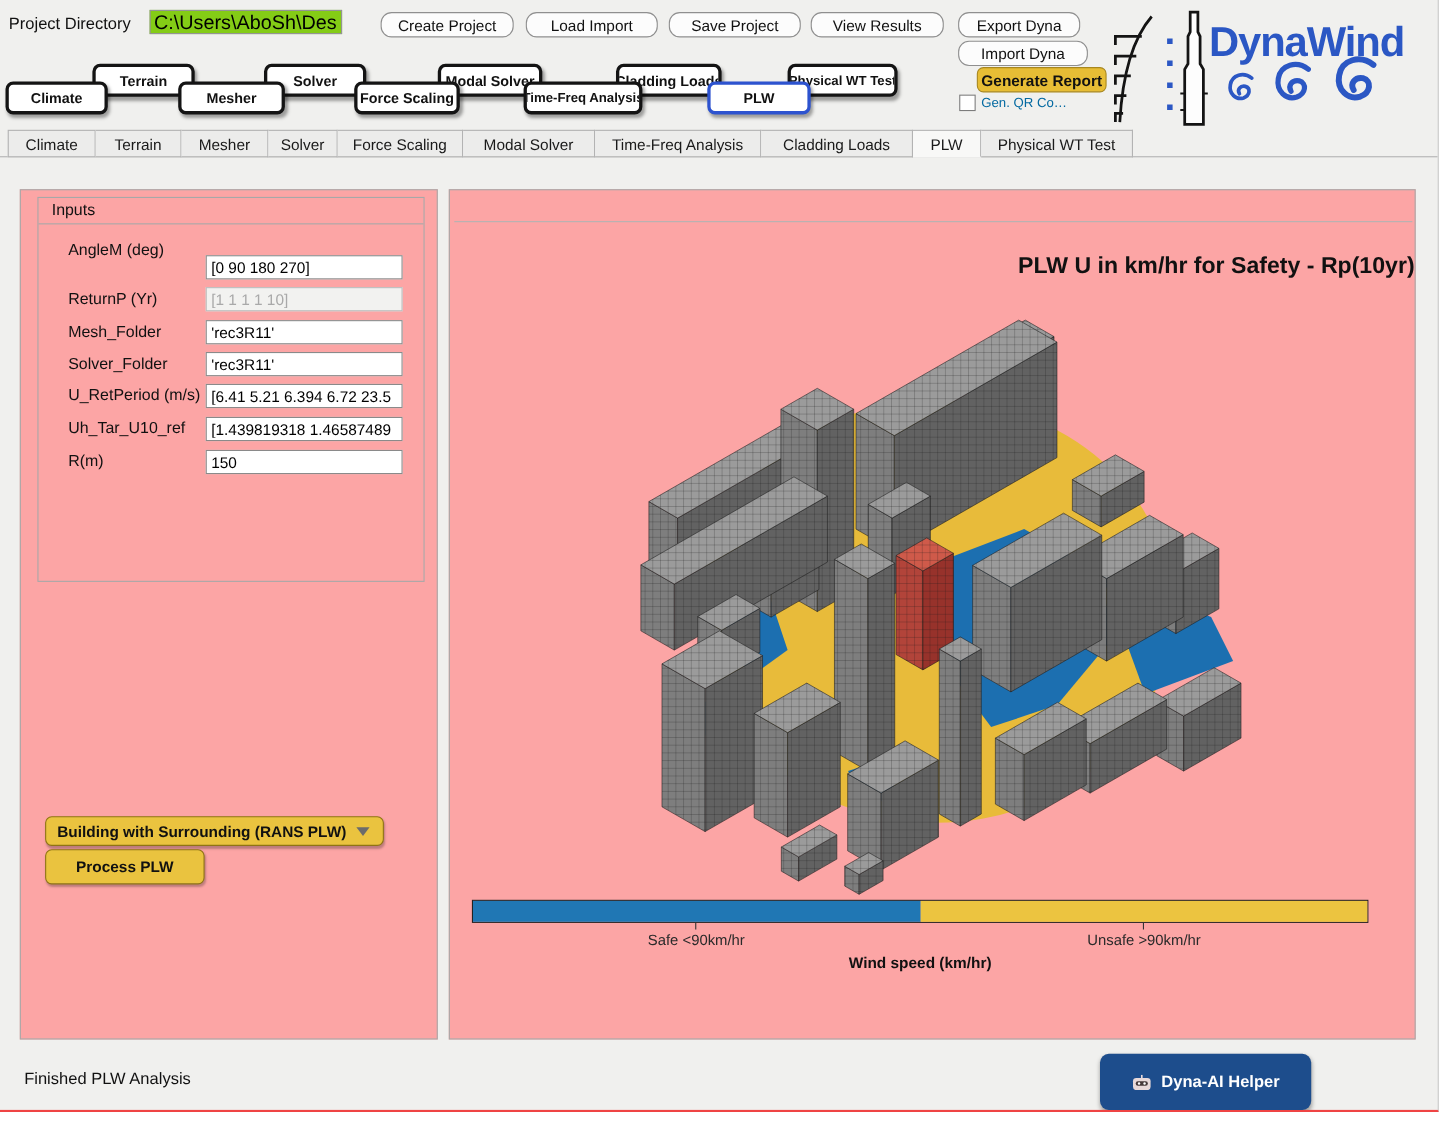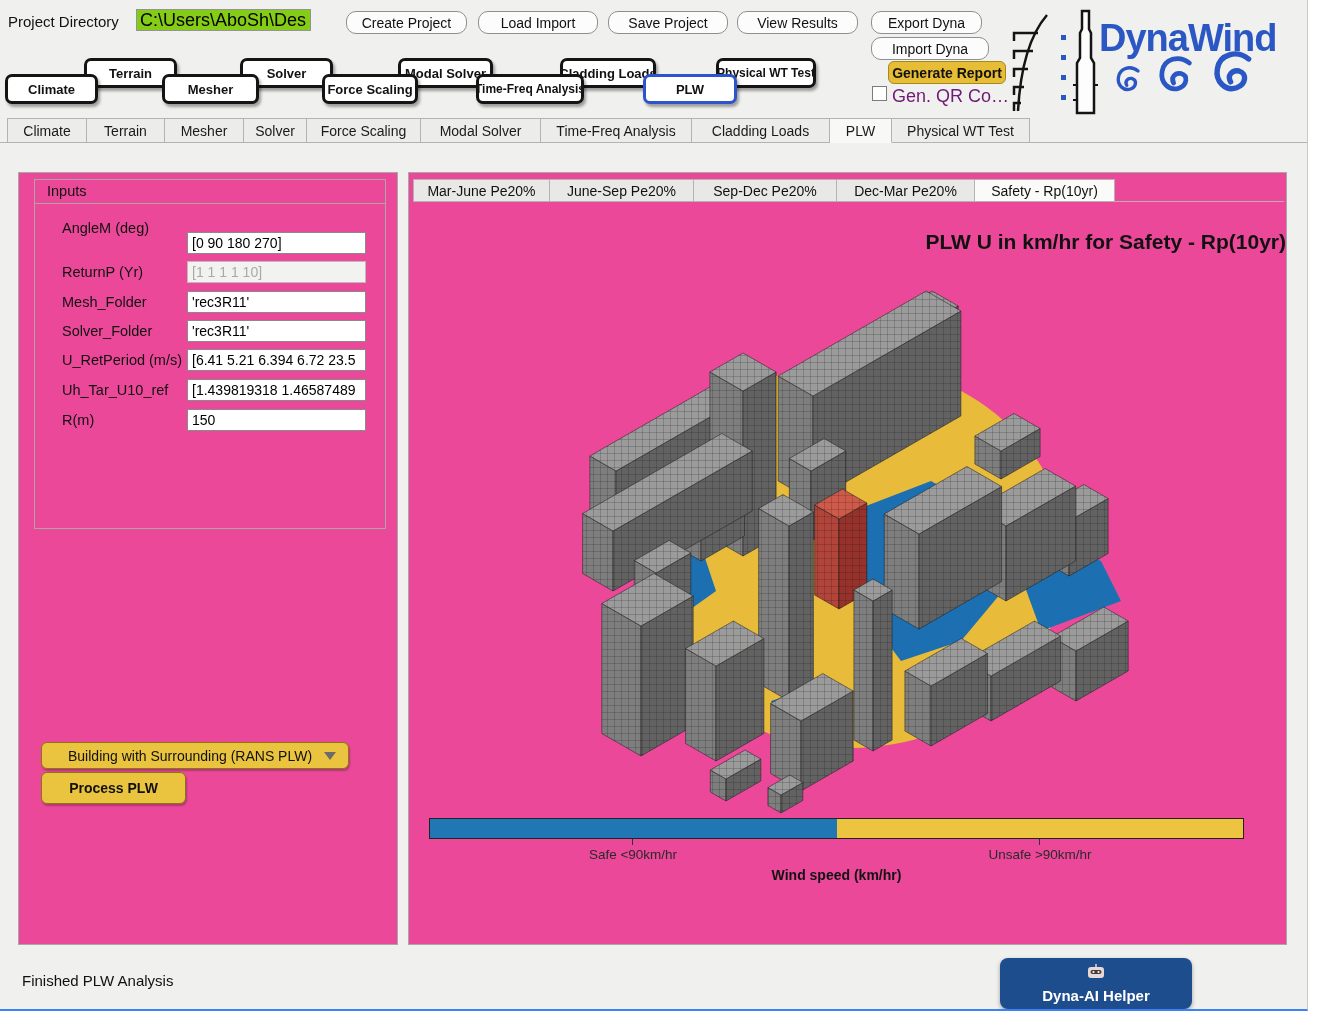--- a/index.html
+++ b/index.html
@@ -3,7 +3,7 @@
 <meta charset="utf-8">
 <style>
   html,body{margin:0;padding:0;background:#ffffff;font-family:"Liberation Sans","DejaVu Sans",sans-serif;color:#111;}
-  .app{position:relative;width:1307px;height:1009px;background:#f0f0ee;border-bottom:2px solid #3b82f6;border-right:1px solid #c9c9c9;overflow:hidden;}
+  .app{position:relative;width:1307px;height:1009px;background:#f0f0ee;border-bottom:2px solid #ef4444;border-right:1px solid #c9c9c9;overflow:hidden;}
   .abs{position:absolute;}
 
   

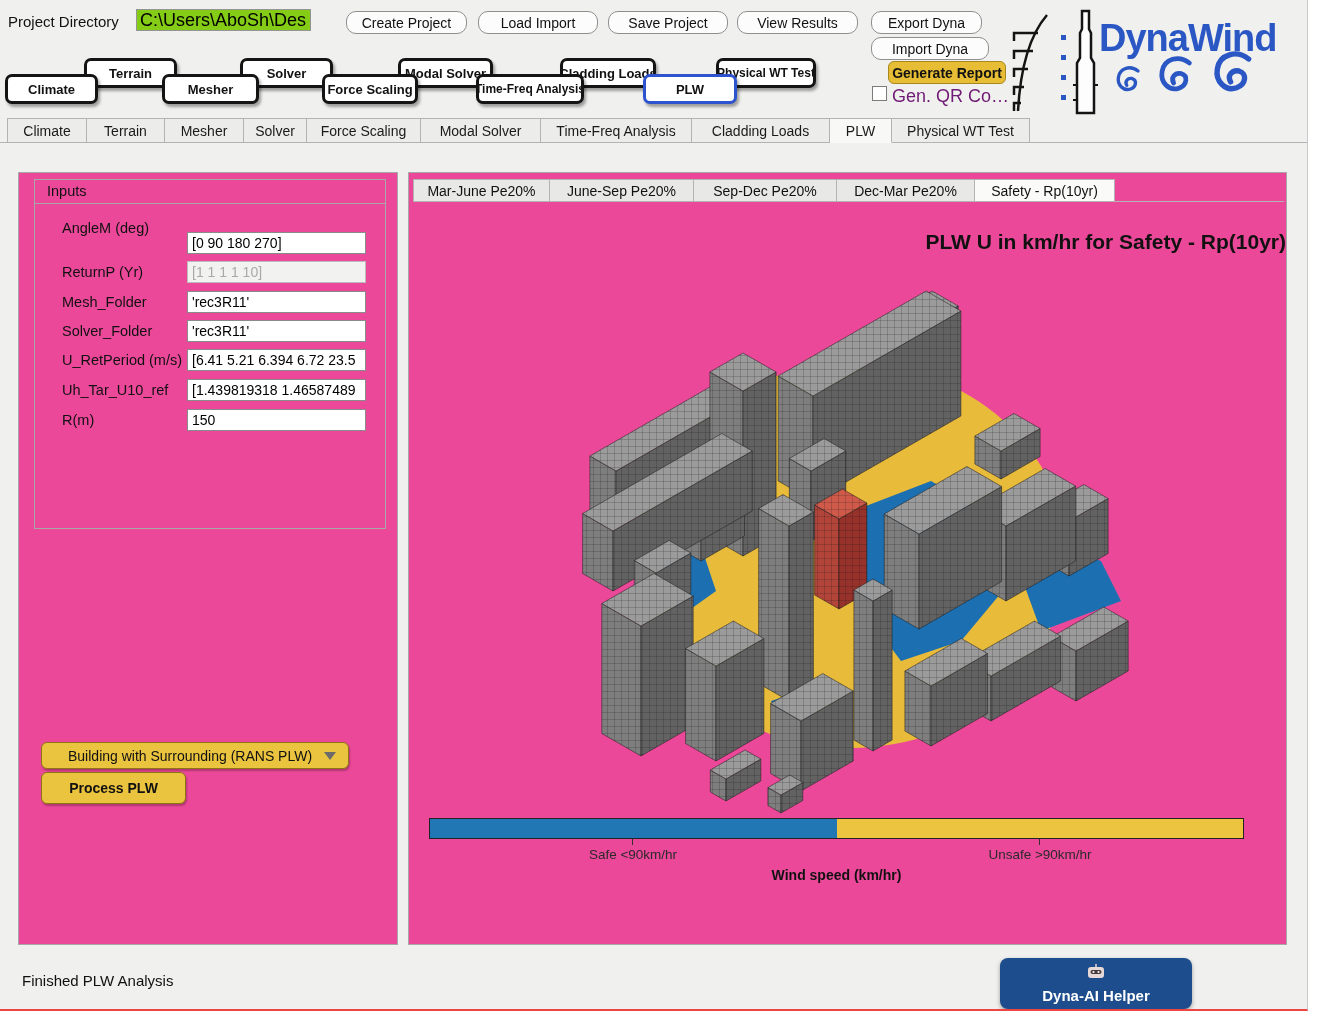--- a/index.html
+++ b/index.html
@@ -71,7 +71,7 @@
     box-shadow:0 2px 4px rgba(0,0,0,0.35);flex-direction:column;}
 
   .checkbox{position:absolute;width:15px;height:15px;background:#fff;border:1px solid #7c7c7c;box-sizing:border-box;}
-  .cb-lbl{position:absolute;font-size:18px;color:#701a75;}
+  .cb-lbl{position:absolute;font-size:12px;color:#0369a1;}
 </style>
 </head>
 <body>

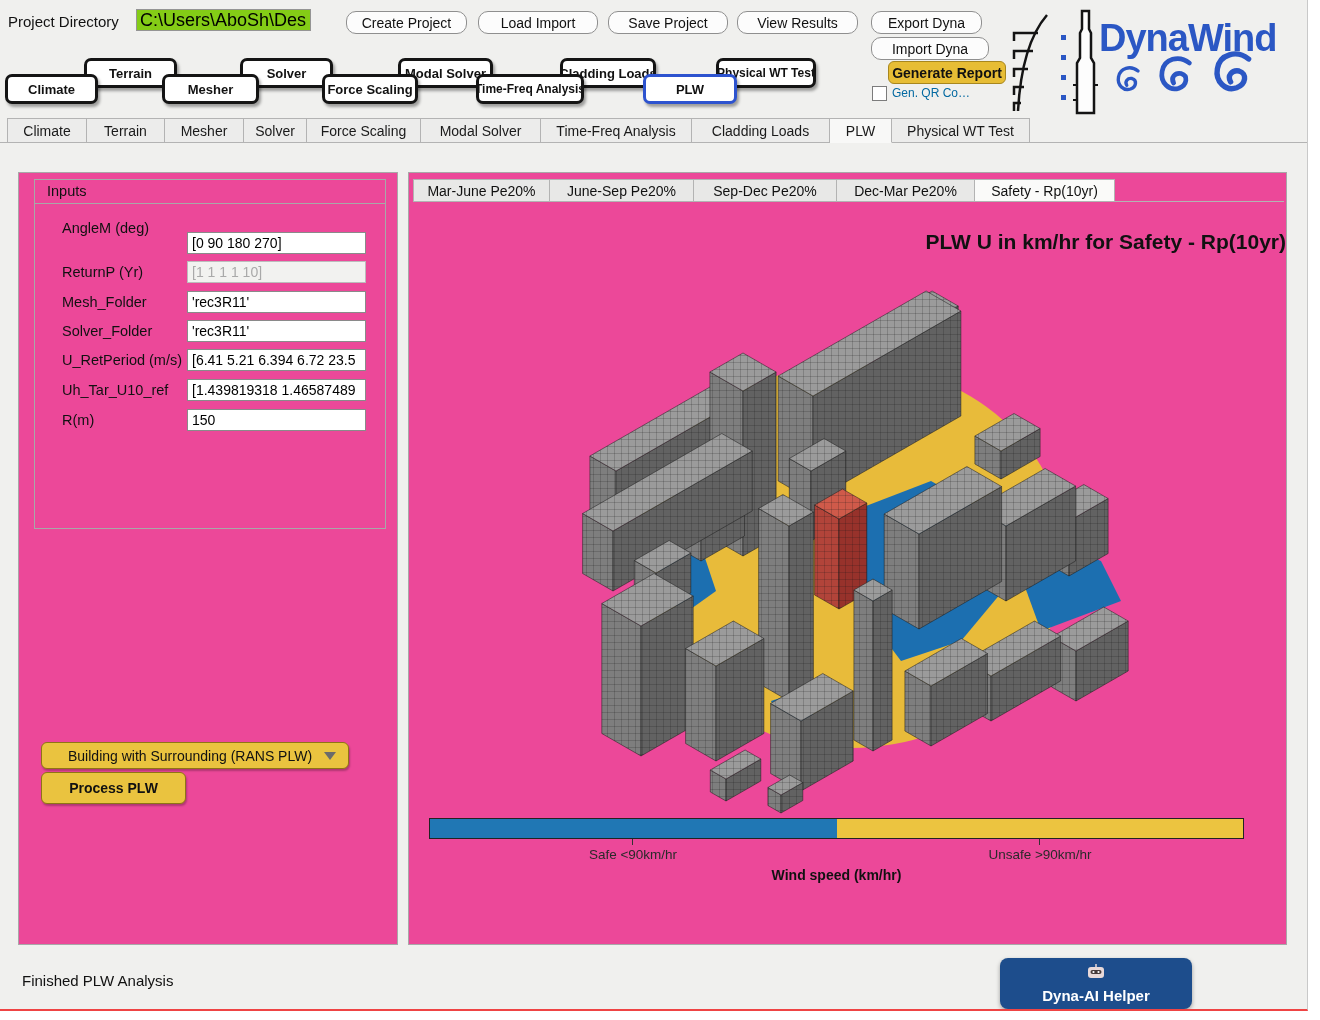--- a/index.html
+++ b/index.html
@@ -30,7 +30,7 @@
   .strip-line{position:absolute;left:0;top:142px;width:1307px;border-top:1px solid #b3b3b3;}
 
   
-  .panel{position:absolute;background:#ec4899;border:1px solid #a8a8a8;box-sizing:border-box;}
+  .panel{position:absolute;background:#fca5a5;border:1px solid #a8a8a8;box-sizing:border-box;}
   .groupbox{position:absolute;border:1px solid #a8a8a8;box-sizing:border-box;}
   .groupbox-title{font-size:14.5px;padding:3px 0 4px 12px;border-bottom:1px solid #a8a8a8;}
 

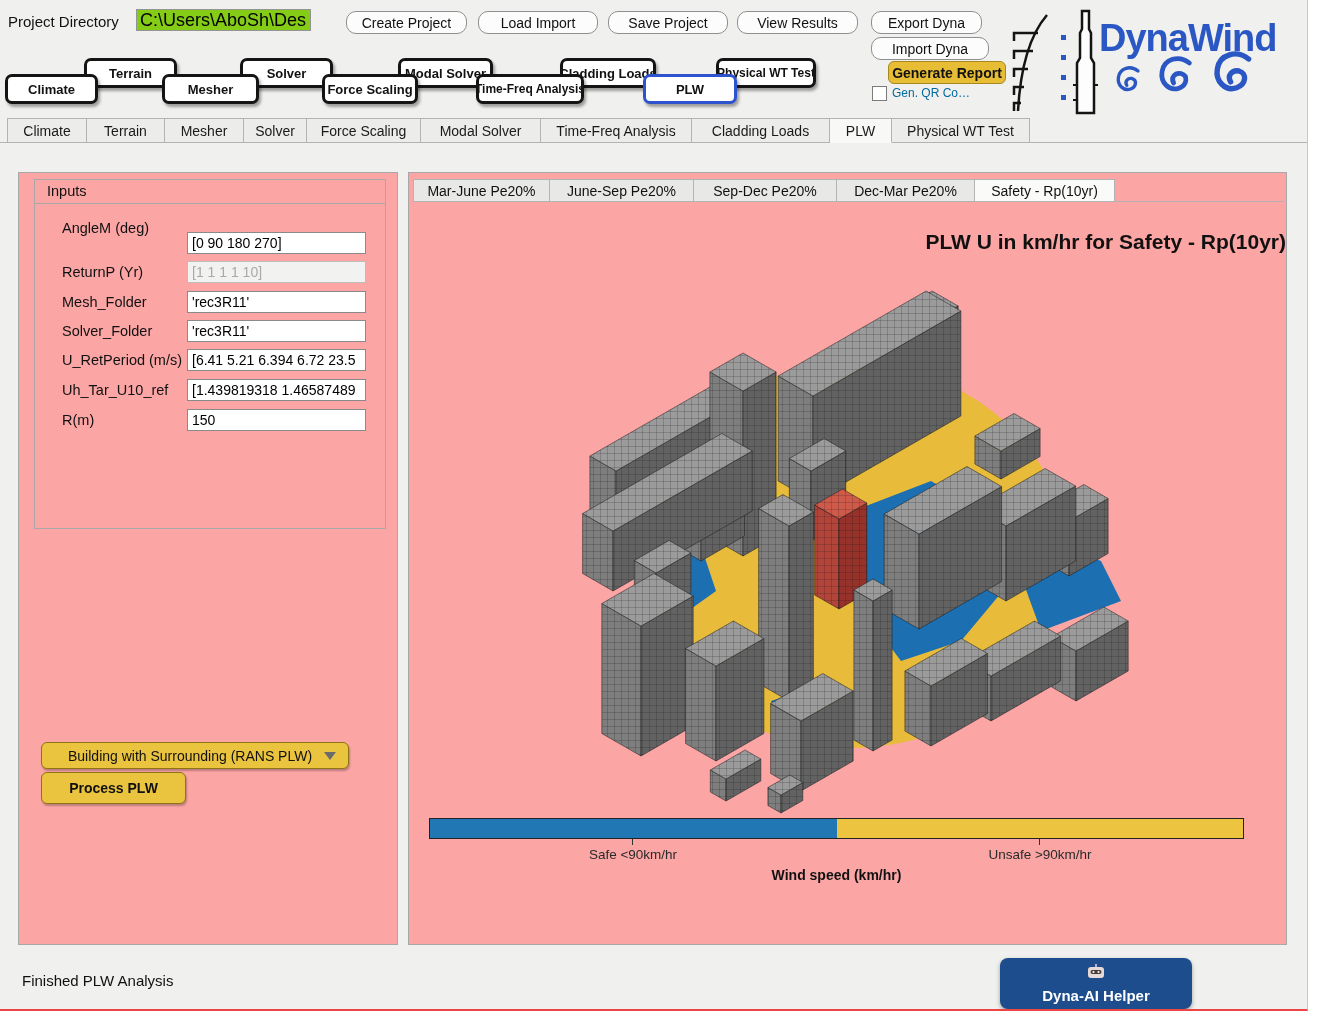--- a/index.html
+++ b/index.html
@@ -192,13 +192,6 @@
 
   <div class="panel" style="left:408px;top:172px;width:879px;height:773px;">
     <div class="subtab-line"></div>
-    <div class="subtabs">
-      <div class="subtab" style="width:137px;">Mar-June Pe20%</div>
-      <div class="subtab" style="width:144px;">June-Sep Pe20%</div>
-      <div class="subtab" style="width:143px;">Sep-Dec Pe20%</div>
-      <div class="subtab" style="width:138px;">Dec-Mar Pe20%</div>
-      <div class="subtab active" style="width:140px;">Safety - Rp(10yr)</div>
-    </div>
 
     <div class="plot-title">PLW U in km/hr for Safety - Rp(10yr)</div>
 

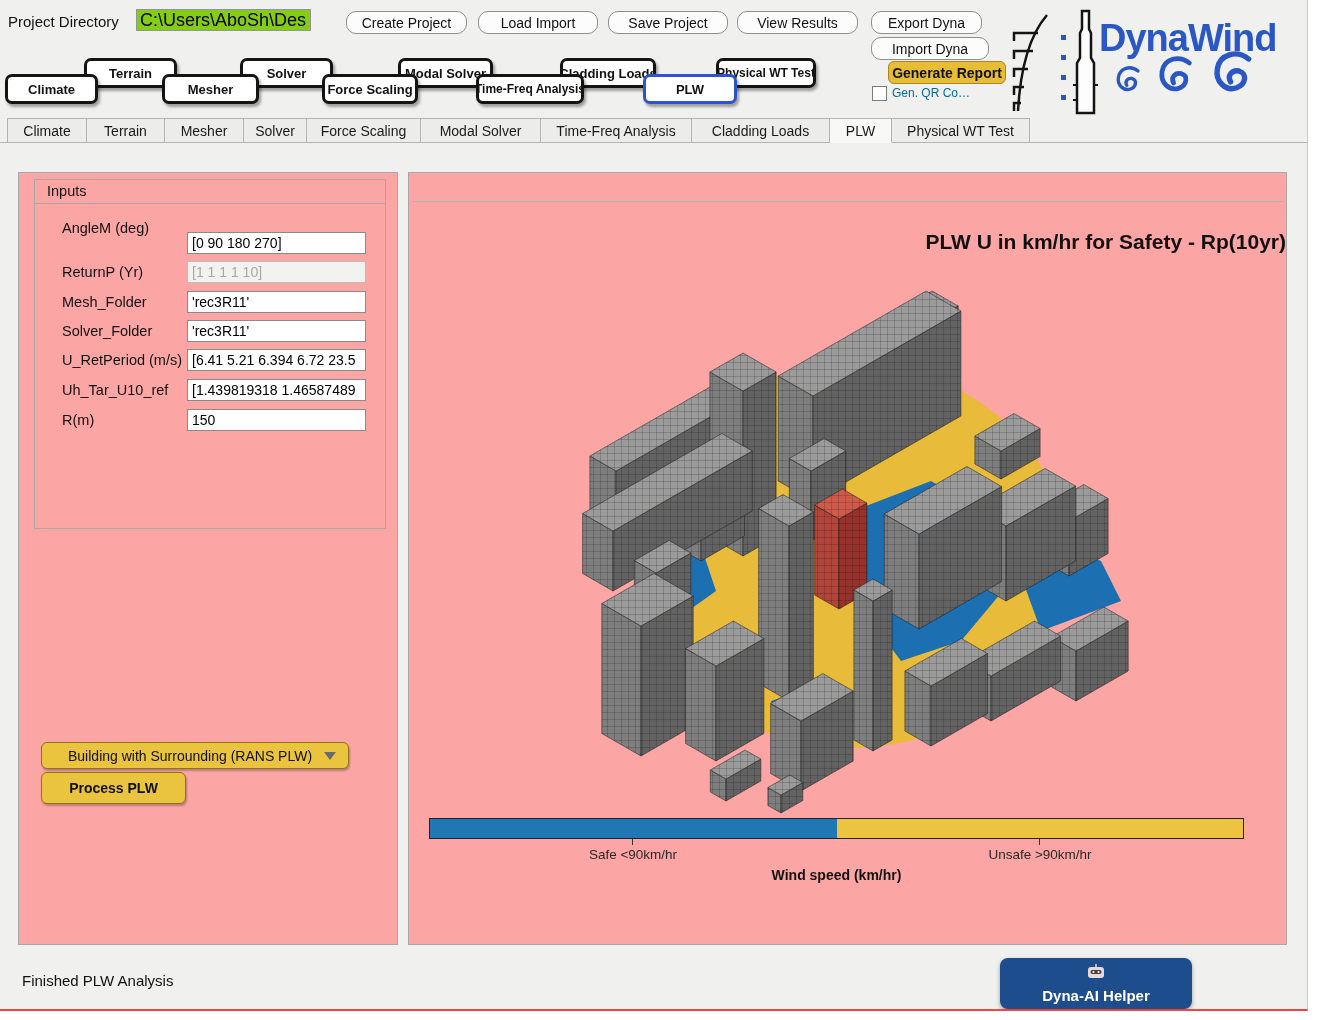--- a/index.html
+++ b/index.html
@@ -40,8 +40,8 @@
   .fld-input.disabled{border:1px solid #bcbcbc;color:#a9a9a9;background:#f2f2f0;}
 
   .dropdown{position:absolute;left:22px;top:569px;width:308px;height:27px;background:#eac33f;border:1px solid #8f7415;
-    border-radius:6px;font-size:14px;font-weight:normal;display:flex;align-items:center;box-sizing:border-box;
-    padding-left:26px;box-shadow:1px 2px 2px rgba(0,0,0,0.25);}
+    border-radius:6px;font-size:14px;font-weight:bold;display:flex;align-items:center;box-sizing:border-box;
+    padding-left:10px;box-shadow:1px 2px 2px rgba(0,0,0,0.25);}
   .dropdown .tri{margin-left:auto;margin-right:12px;width:0;height:0;border-left:6px solid transparent;
     border-right:6px solid transparent;border-top:8px solid #6b6b6b;}
   .process-btn{position:absolute;left:22px;top:599px;width:143px;height:30px;background:#eac33f;border:1px solid #8f7415;

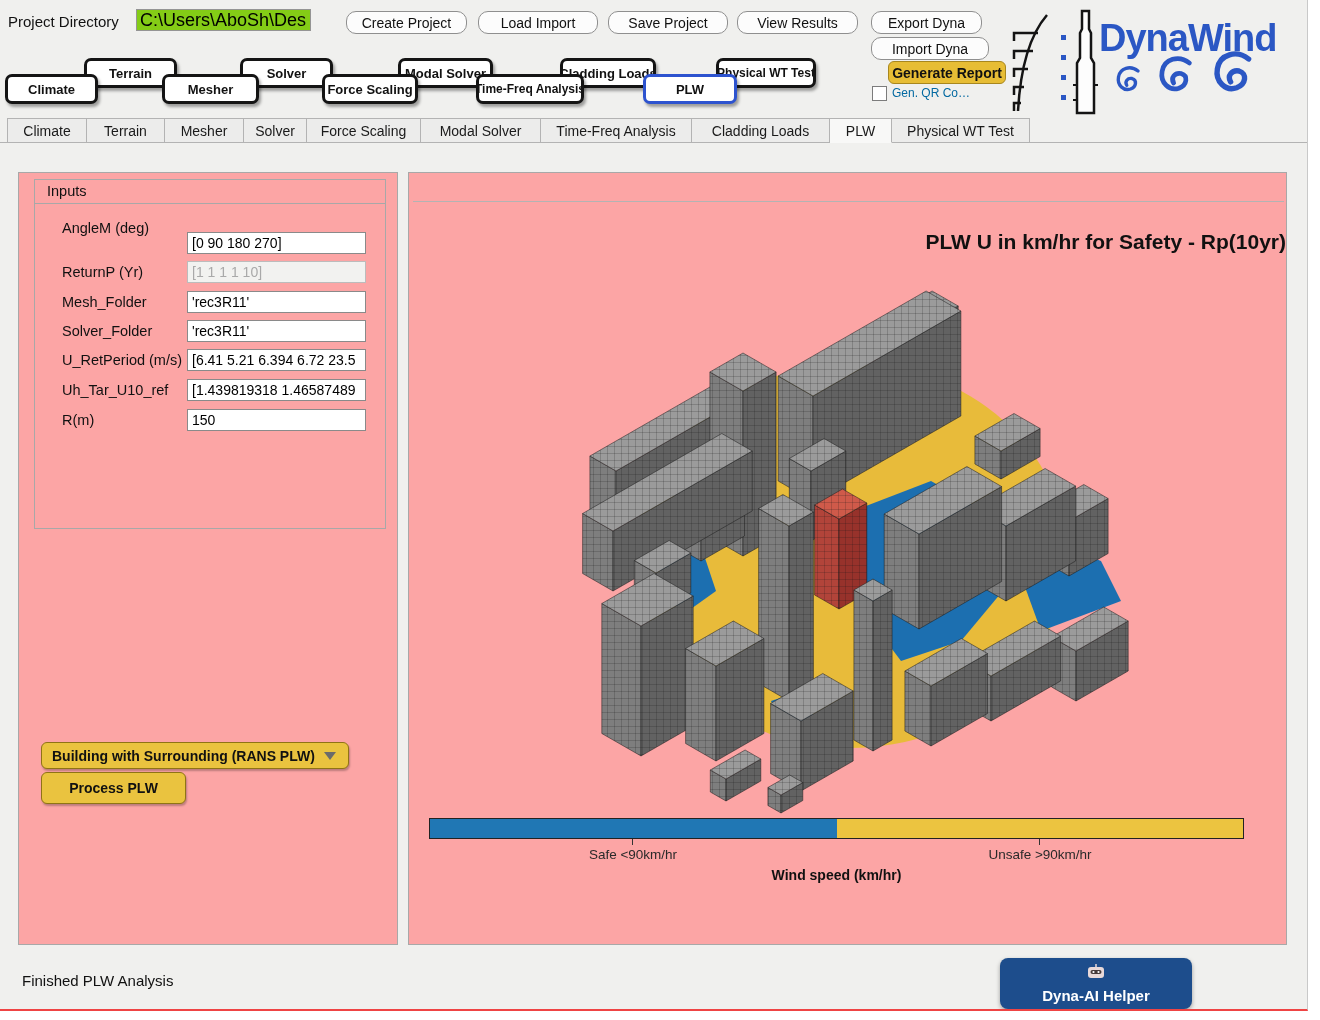--- a/index.html
+++ b/index.html
@@ -68,7 +68,7 @@
   .status-text{position:absolute;left:22px;top:972px;font-size:15px;}
   .ai-btn{position:absolute;left:1000px;top:958px;width:192px;height:51px;background:#1d4d8c;border-radius:8px;
     color:#fff;font-size:15px;font-weight:bold;display:flex;align-items:center;justify-content:center;gap:9px;
-    box-shadow:0 2px 4px rgba(0,0,0,0.35);flex-direction:column;}
+    box-shadow:0 2px 4px rgba(0,0,0,0.35);}
 
   .checkbox{position:absolute;width:15px;height:15px;background:#fff;border:1px solid #7c7c7c;box-sizing:border-box;}
   .cb-lbl{position:absolute;font-size:12px;color:#0369a1;}

